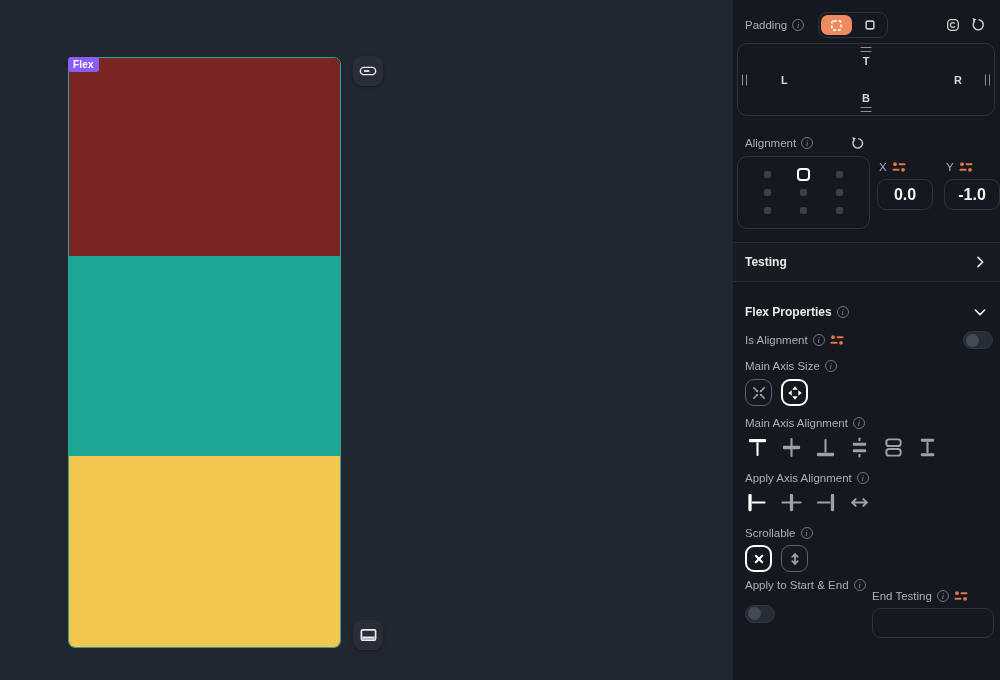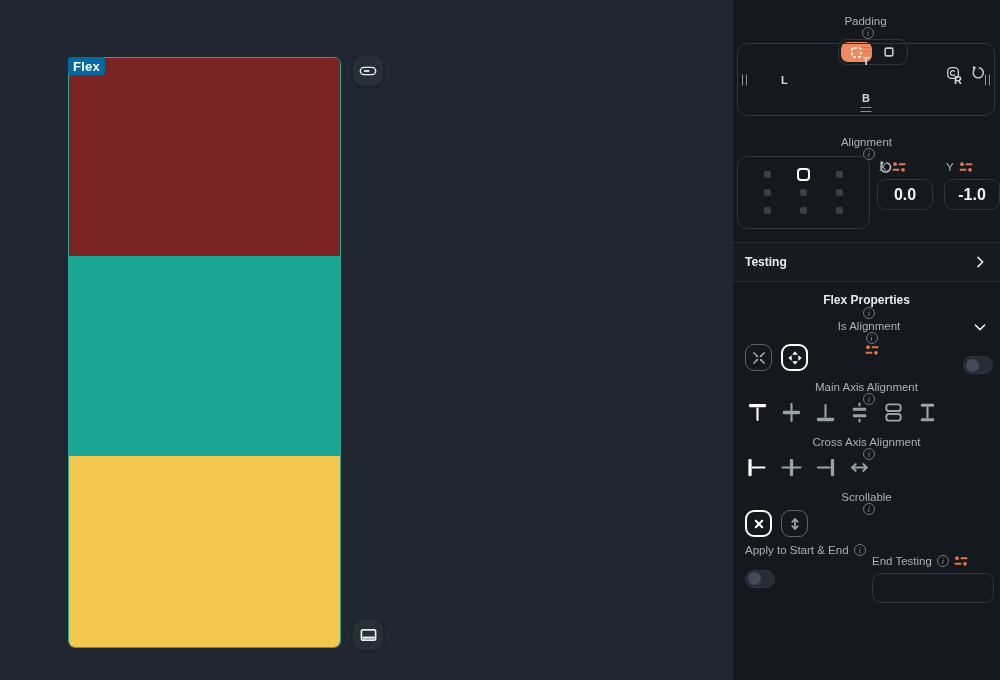--- a/index.html
+++ b/index.html
@@ -42,7 +42,7 @@
   }
   .lbl { color:#A9AFB8; font-size:11.5px; white-space:nowrap; }
   .bold { color:#E9EBEE; font-weight:bold; font-size:12px; }
-  .row { display:flex; align-items:center;flex-direction:column; }
+  .row { display:flex; align-items:center; }
 
   .info {
     width:12px; height:12px; border:1px solid #6E757E; border-radius:50%;

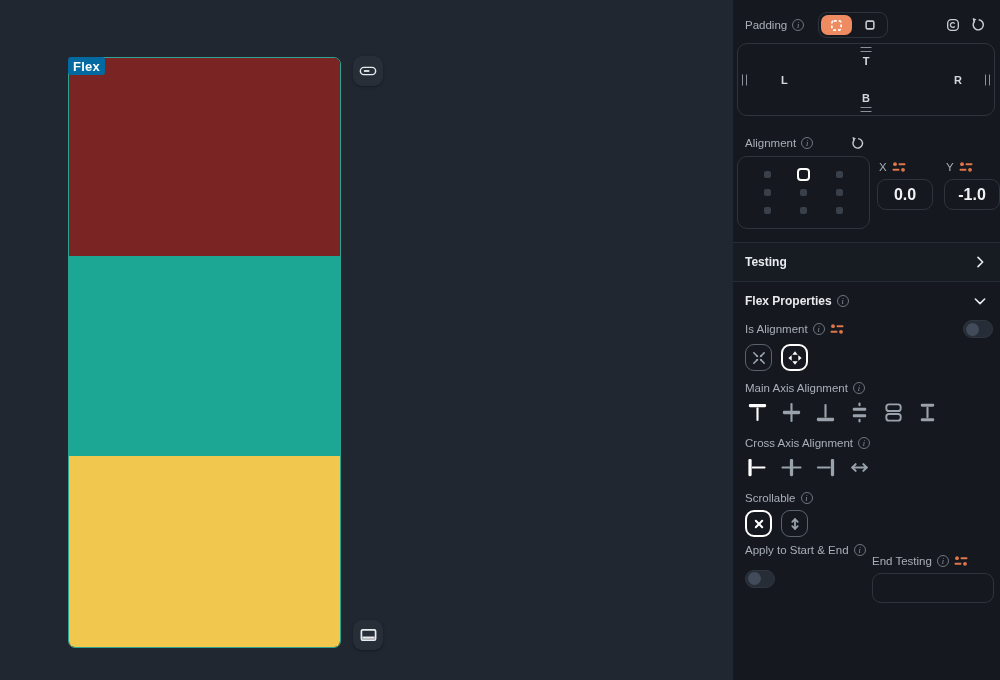--- a/index.html
+++ b/index.html
@@ -23,7 +23,7 @@
   .block-yellow { flex:1;       background:#F1C84D; }
   .flex-tag {
     position:absolute; top:-1px; left:-1px; z-index:3;
-    background:#0369a1; color:#fff; font-size:13px; font-weight:bold;
+    background:#8b5cf6; color:#fff; font-size:10px; font-weight:bold;
     padding:2.5px 5px; border-radius:3px; line-height:1; letter-spacing:.2px;
   }
   .float-btn {

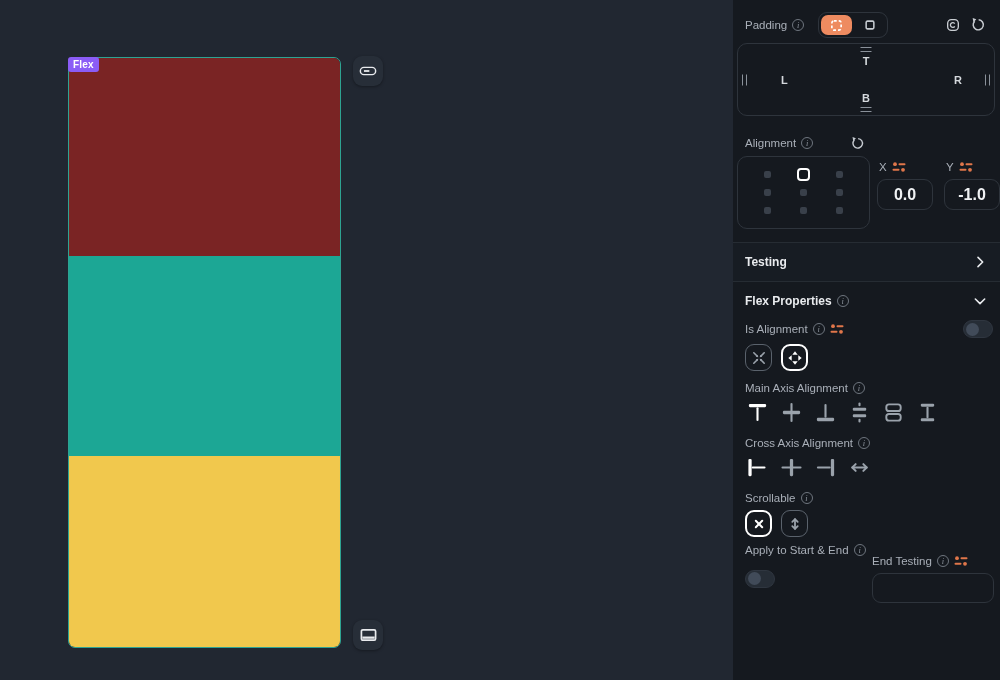--- a/index.html
+++ b/index.html
@@ -112,7 +112,7 @@
   .chev { margin-left:auto; color:#E9EBEE; display:flex; }
   .chev svg { width:16px; height:16px; }
 
-  .fp-header { margin:11px 12px 0 12px; height:16px; cursor:pointer; }
+  .fp-header { margin:22px 12px 0 12px; height:16px; cursor:pointer; }
   .is-horizontal { margin:11px 7px 0 12px; height:18px; }
   .toggle {
     margin-left:auto; width:30px; height:18px; border-radius:9px;

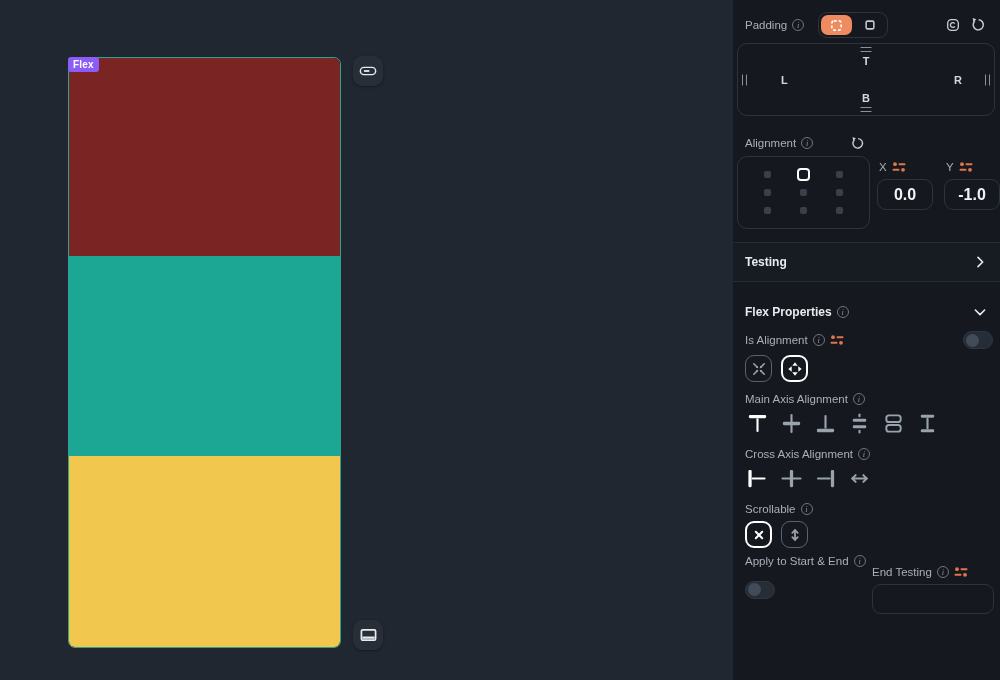--- a/index.html
+++ b/index.html
@@ -321,6 +321,10 @@
       </div>
   </div>
 
+  <div class="row sub-label mas-label">
+    <span class="lbl">Main Axis Size</span>
+    <span class="info"></span>
+  </div>
   <div class="btn-row">
     <div class="icon-btn">
       <span style="display:flex">

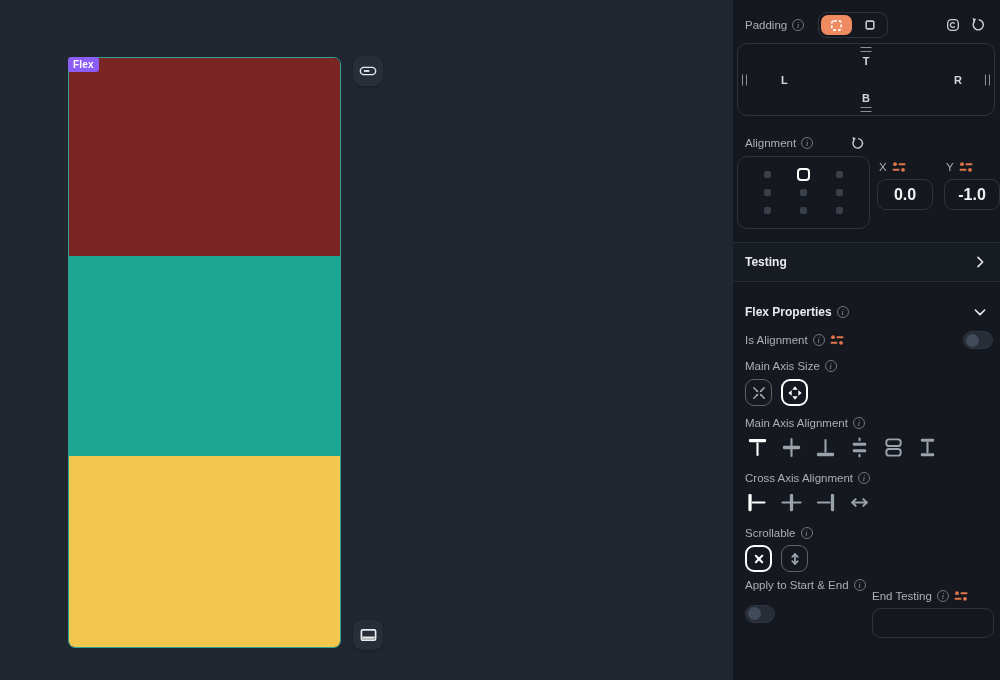--- a/index.html
+++ b/index.html
@@ -403,7 +403,7 @@
   </div>
 
   <div class="row sub-label">
-    <span class="lbl">Cross Axis Alignment</span>
+    <span class="lbl">Apply Axis Alignment</span>
     <span class="info"></span>
   </div>
   <div class="glyph-row">

